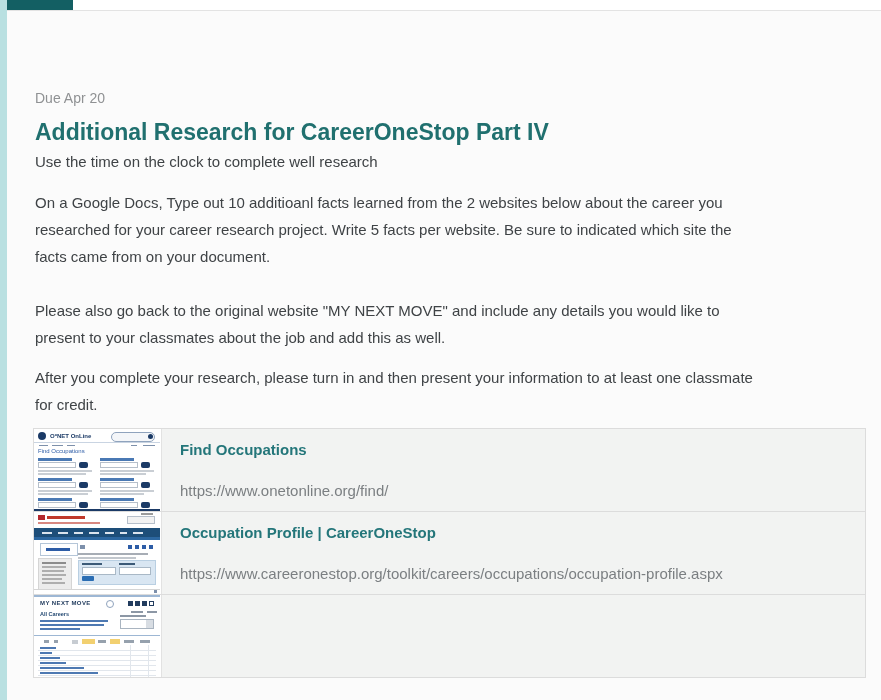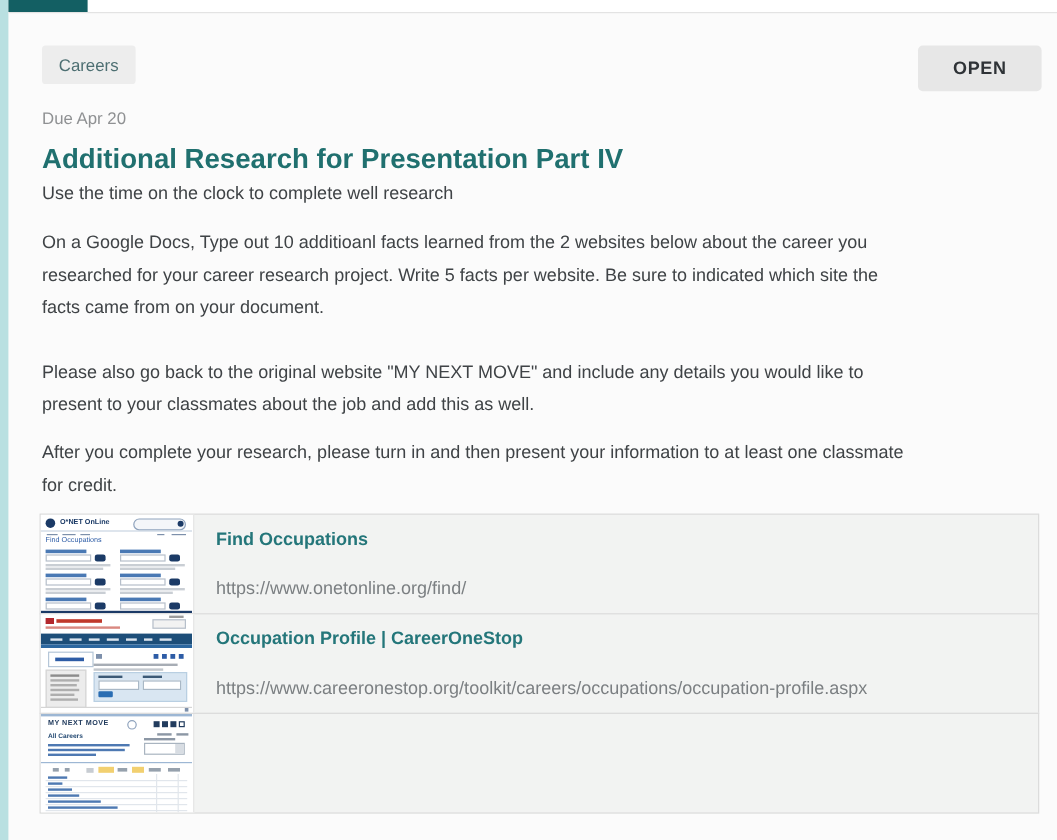--- a/index.html
+++ b/index.html
@@ -74,7 +74,6 @@
     <div class="tab-active"></div>
   </div>
 
-  <div class="chip">Careers</div>
   <button class="open-btn">OPEN</button>
 
   <div class="due">Due Apr 20</div>

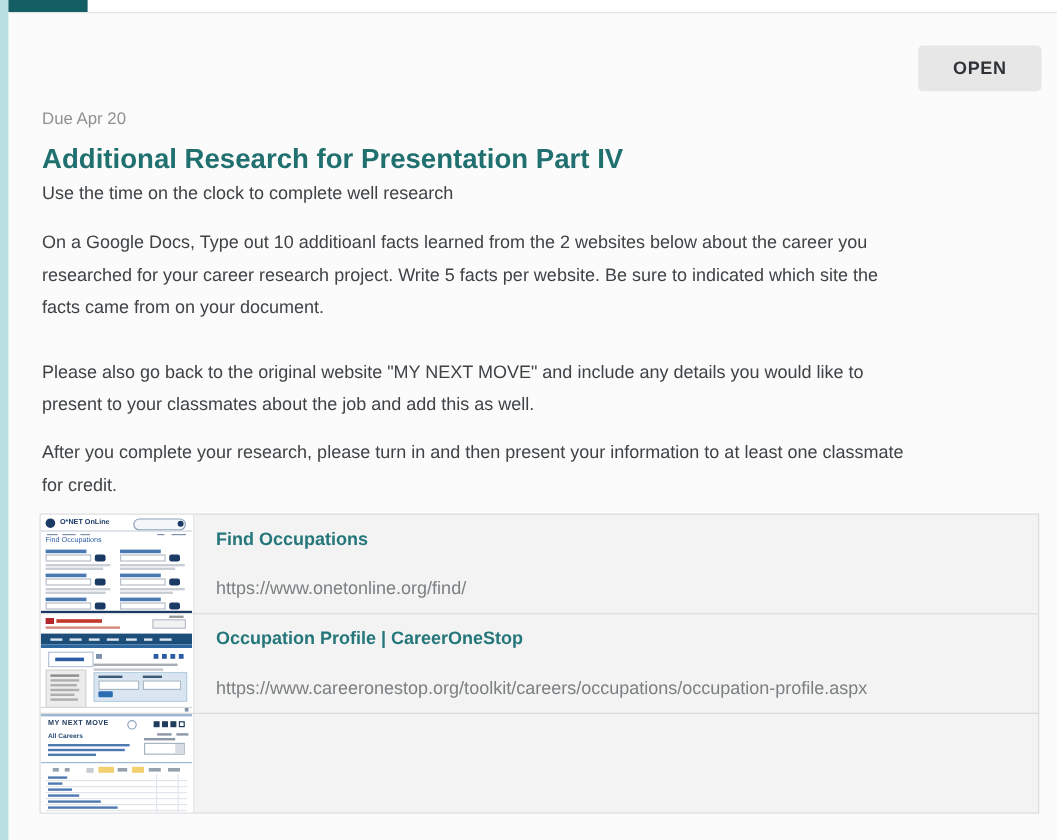--- a/index.html
+++ b/index.html
@@ -74,7 +74,6 @@
     <div class="tab-active"></div>
   </div>
 
-  <button class="open-btn">OPEN</button>
 
   <div class="due">Due Apr 20</div>
   <h1 class="title">Additional Research for Presentation Part IV</h1>

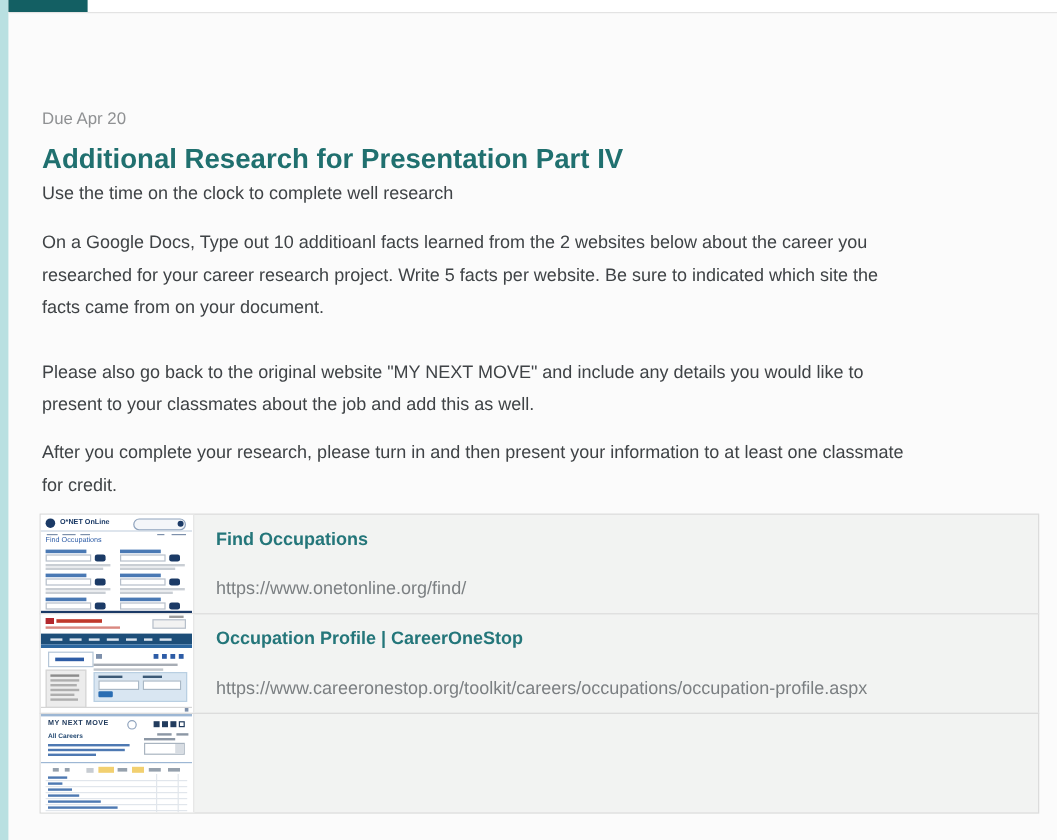--- a/index.html
+++ b/index.html
@@ -76,7 +76,7 @@
 
 
   <div class="due">Due Apr 20</div>
-  <h1 class="title">Additional Research for Presentation Part IV</h1>
+  <h1 class="title">Additional Research for CareerOneStop Part IV</h1>
   <div class="subtitle">Use the time on the clock to complete well research</div>
 
   <div class="para p1">On a Google Docs, Type out 10 additioanl facts learned from the 2 websites below about the career you researched for your career research project. Write 5 facts per website. Be sure to indicated which site the facts came from on your document.</div>

